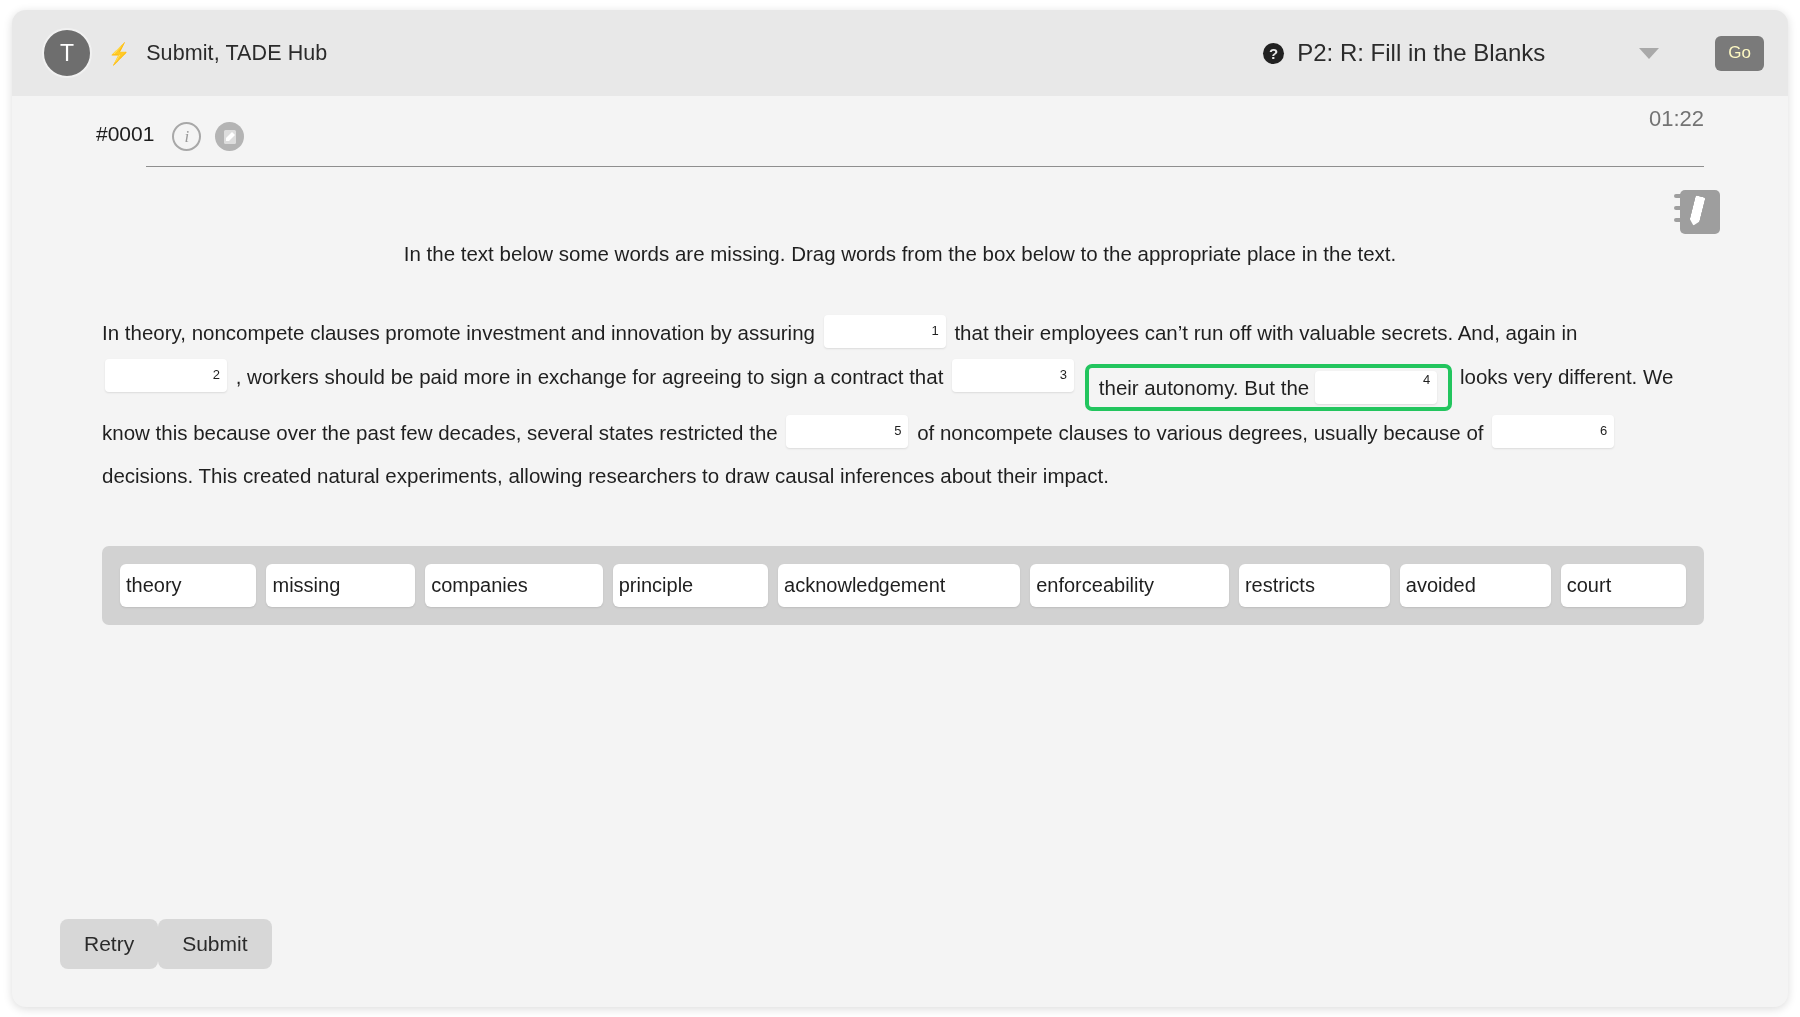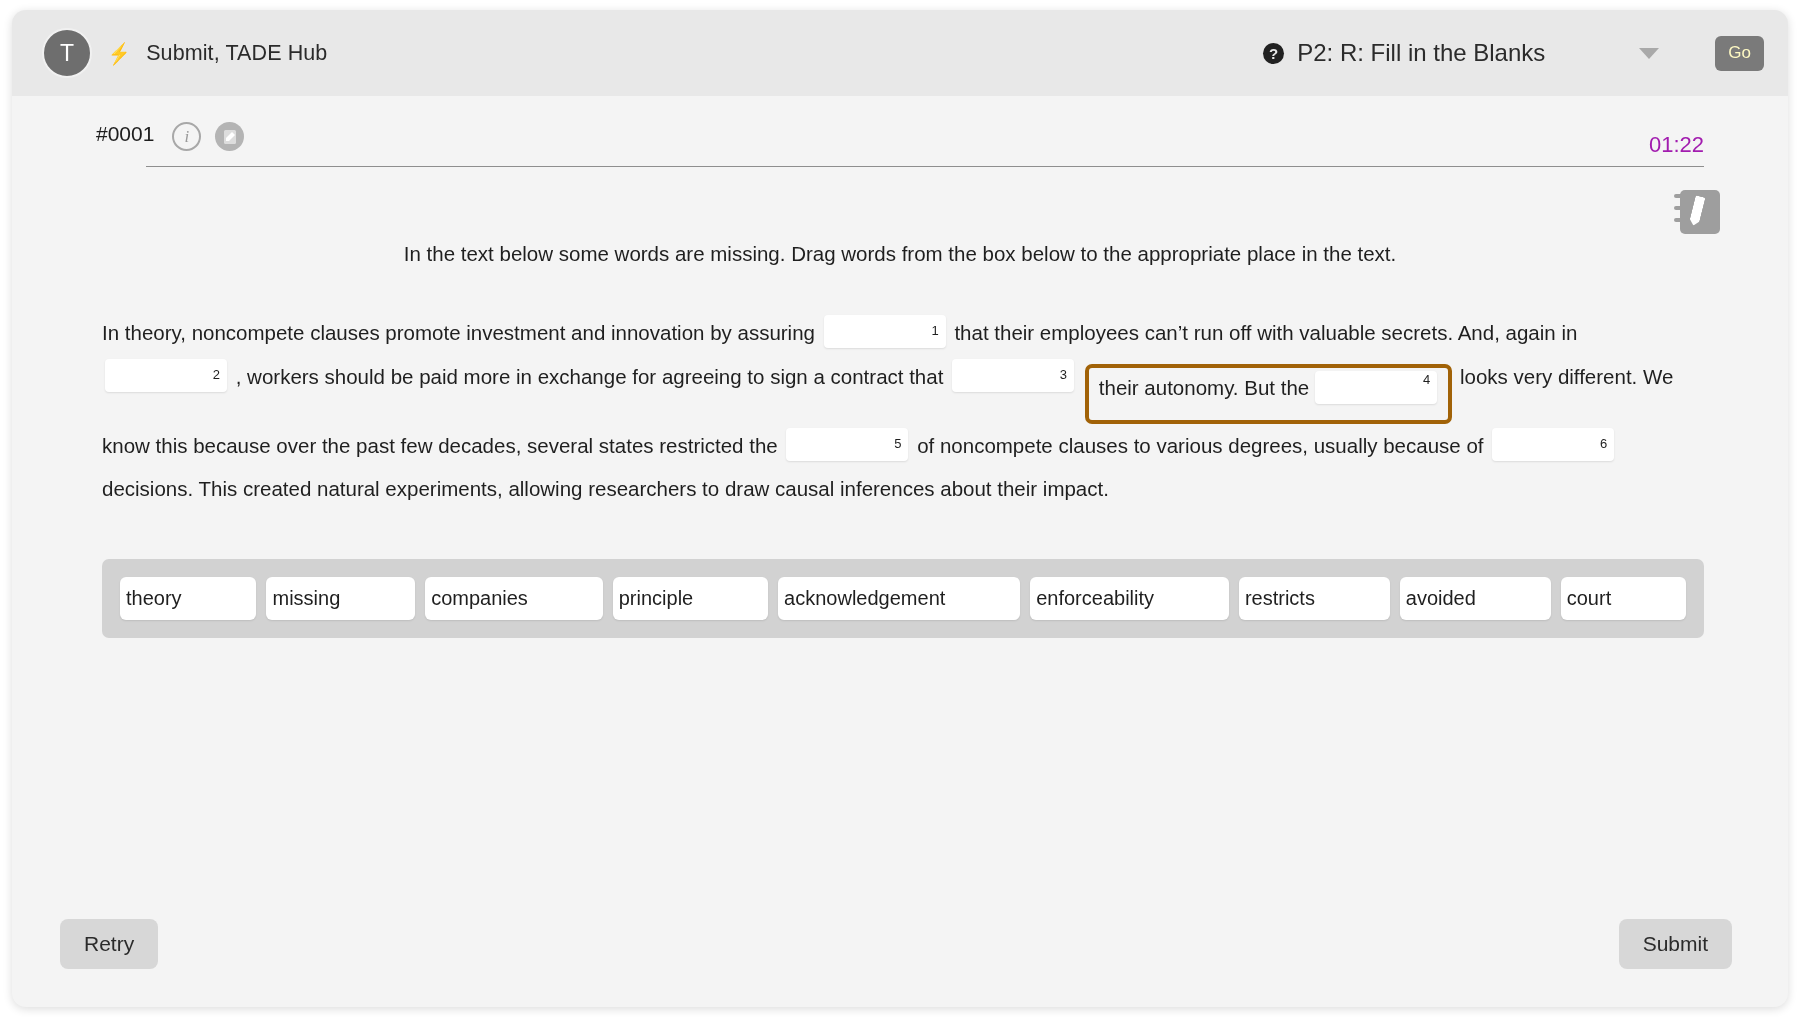--- a/index.html
+++ b/index.html
@@ -141,9 +141,9 @@
   .timer {
     position: absolute;
     right: 84px;
-    top: 36px;
+    top: 10px;
     font-size: 22px;
-    color: #a21caf;
+    color: #737373;
   }
 
   

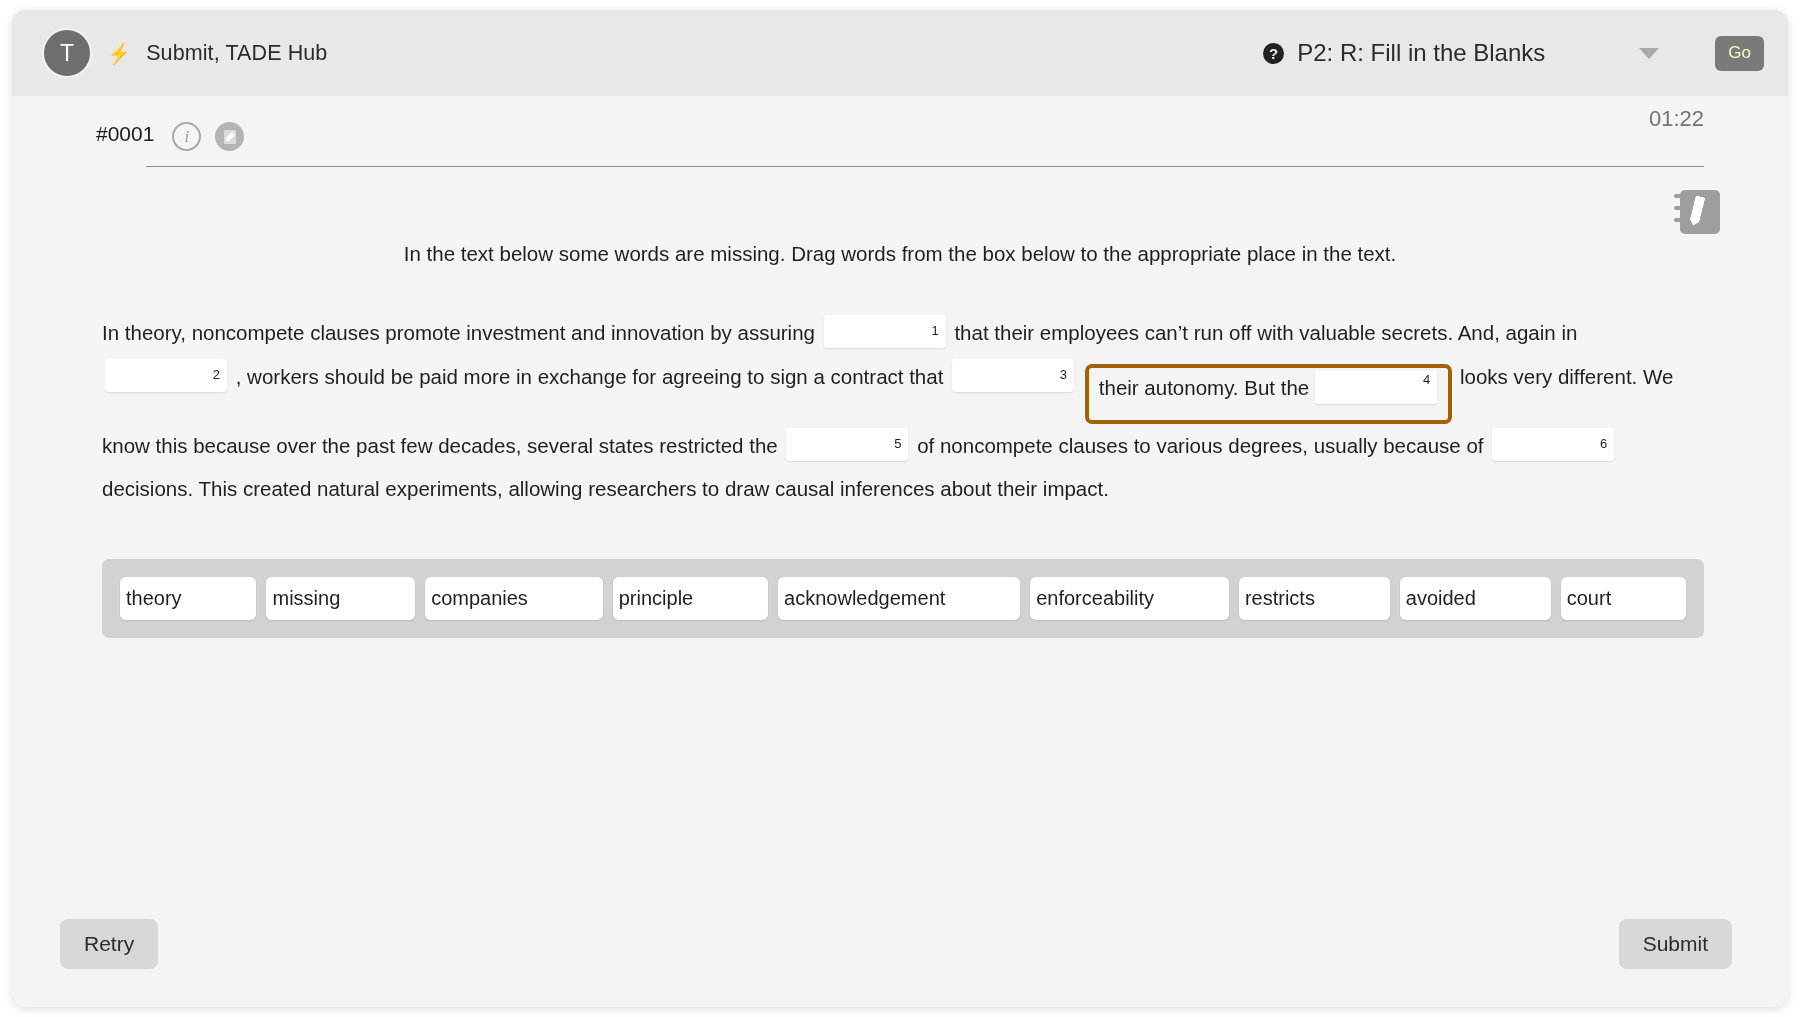--- a/index.html
+++ b/index.html
@@ -222,9 +222,9 @@
   }
   .highlight-wrap {
     display: inline-block;
-    border: 4px solid #a16207;
+    border: 4px solid #22c55e;
     border-radius: 7px;
-    padding: 3px 8px 16px 10px;
+    padding: 3px 8px 3px 10px;
     vertical-align: -11px;
     line-height: 1.1;
     margin: 0 2px;

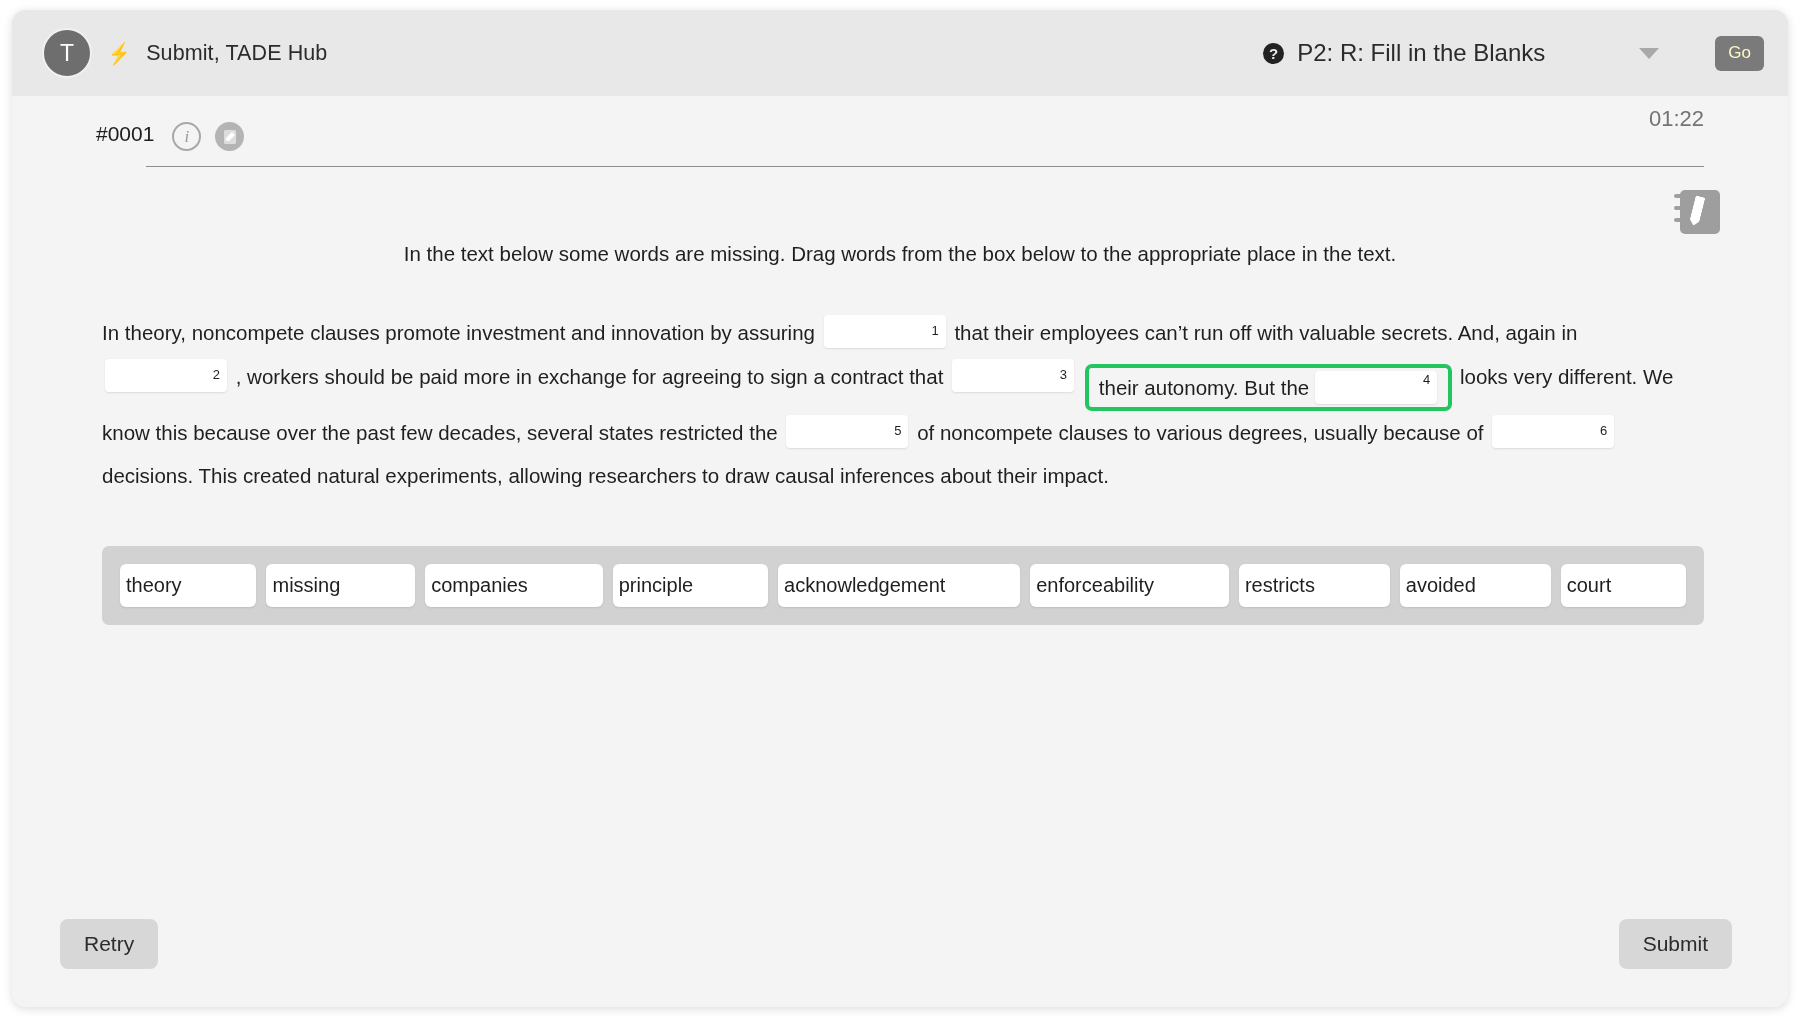--- a/index.html
+++ b/index.html
@@ -261,7 +261,7 @@
     bottom: 38px;
     padding: 0 56px 0 48px;
     display: flex;
-    justify-content: space-between;
+    justify-content: flex-start;
     align-items: center;
   }
   .foot-btn {

